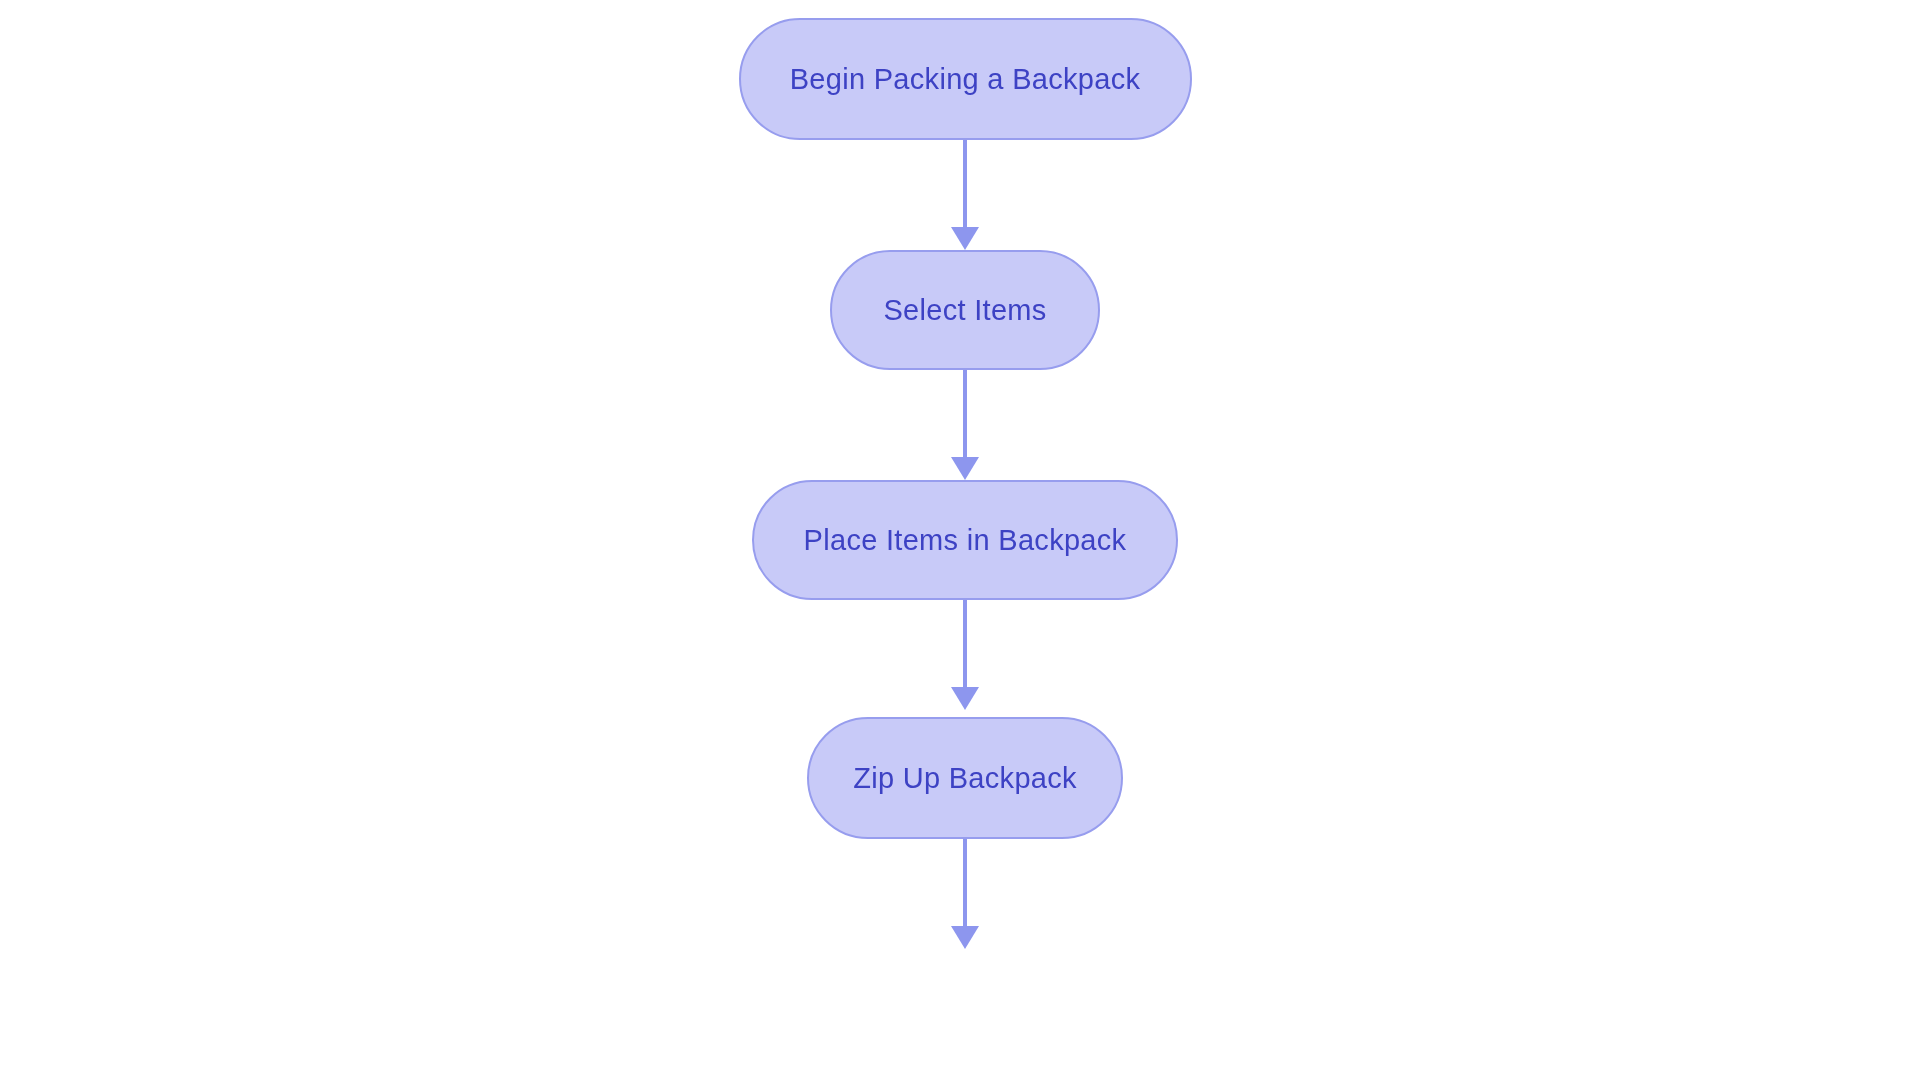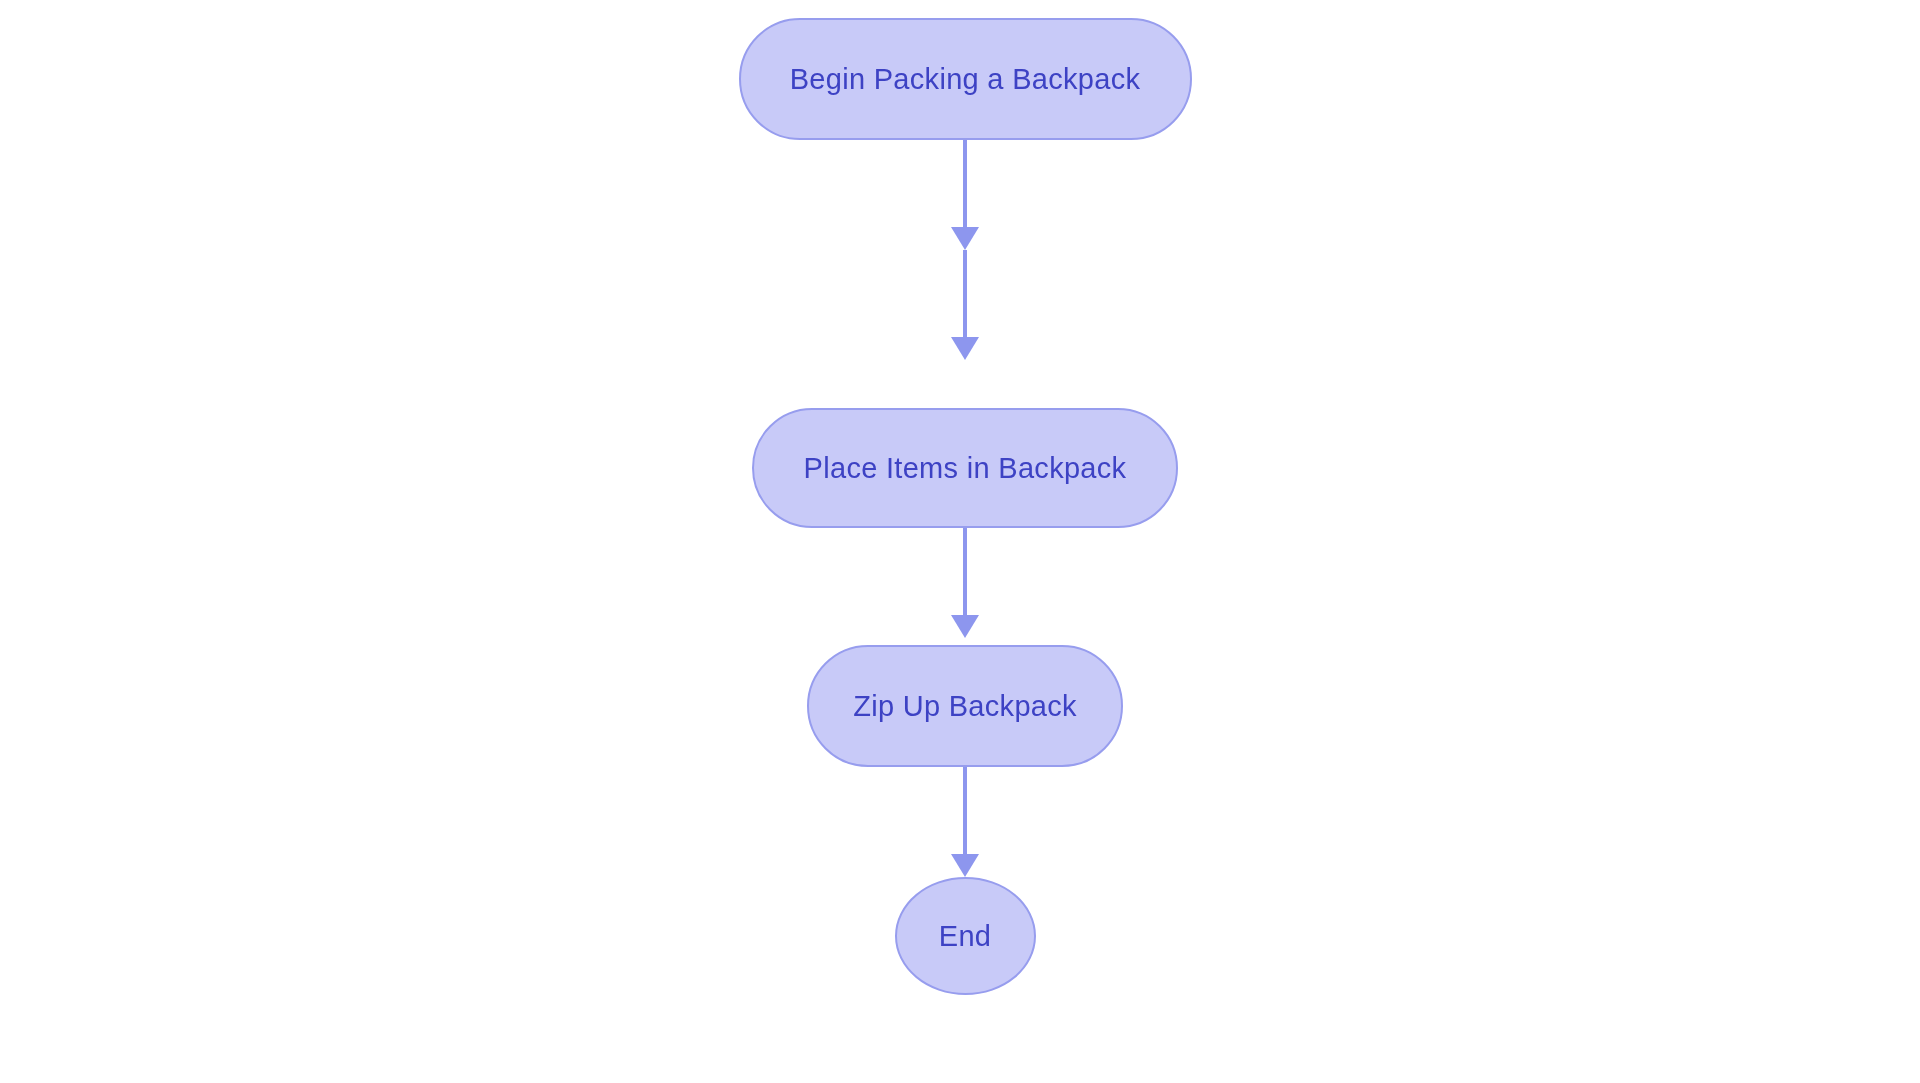--- a/index.html
+++ b/index.html
@@ -86,6 +86,9 @@
     <div class="head"></div>
   </div>
 
+  <div class="node pill n2">
+    <span>Select Items</span>
+  </div>
 
   <div class="connector">
     <div class="line"></div>

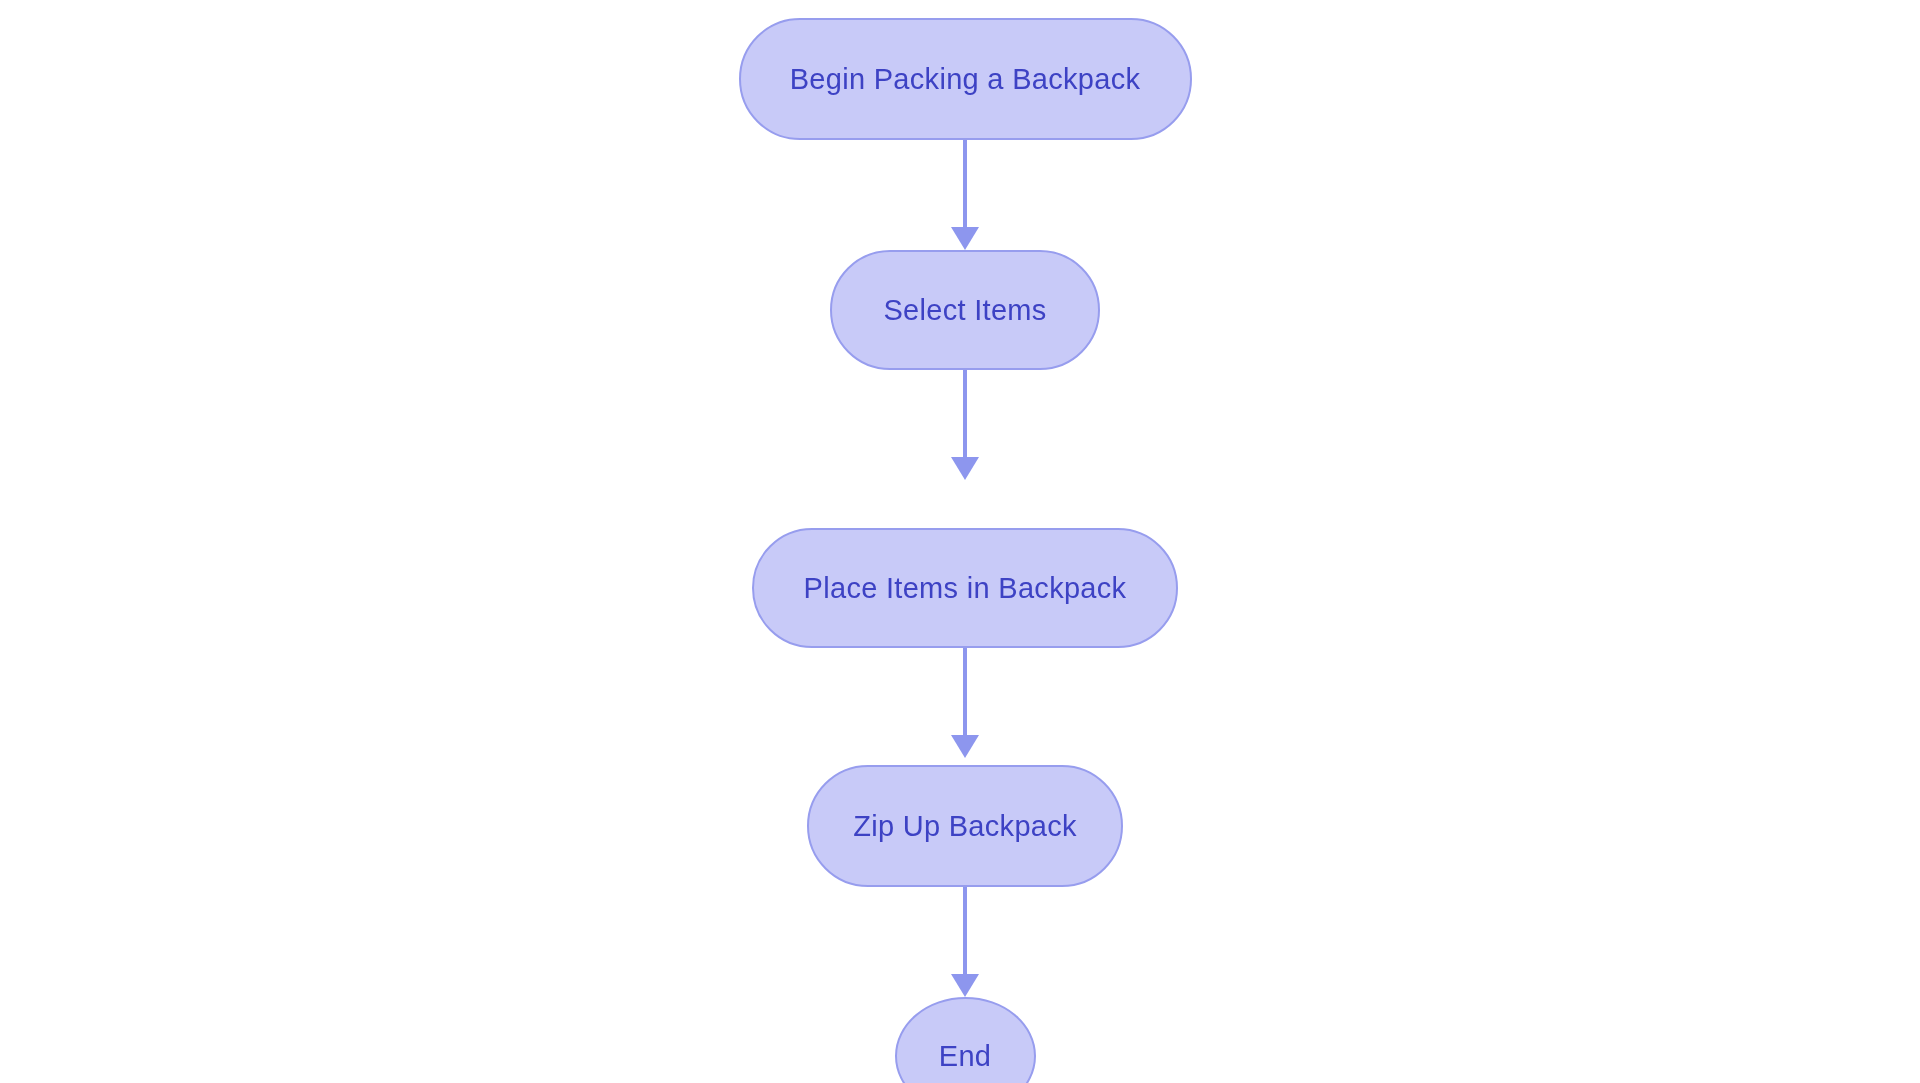--- a/index.html
+++ b/index.html
@@ -45,7 +45,7 @@
   .pill { border-radius: 62px; text-align: right; }
   .n1 { width: 453px; height: 122px; }
   .n2 { width: 270px; height: 120px; }
-  .n3 { width: 426px; height: 120px; margin-top: 48px; }
+  .n3 { width: 426px; height: 120px; }
   .n4 { width: 316px; height: 122px; margin-top: 7px; }
   .n5 {
     width: 141px;

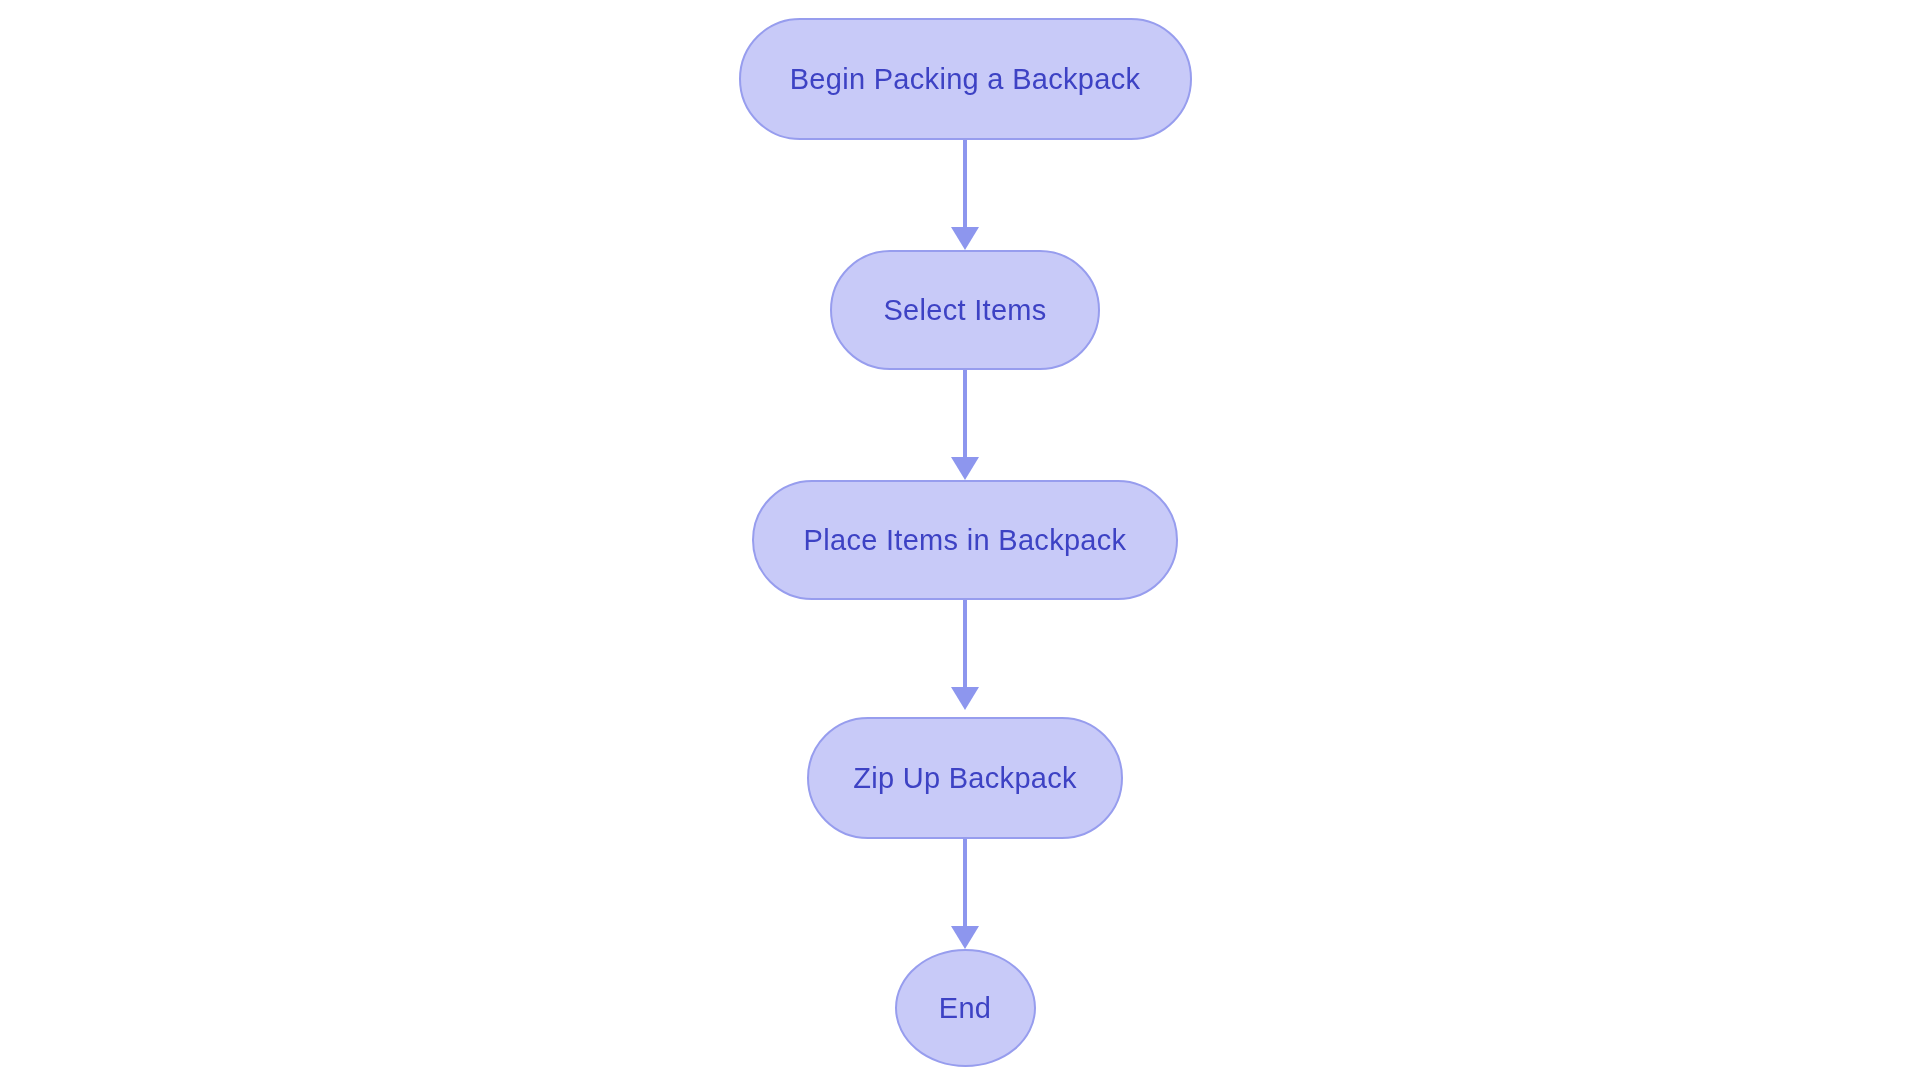--- a/index.html
+++ b/index.html
@@ -113,9 +113,6 @@
     <div class="head"></div>
   </div>
 
-  <div class="node n5">
-    <span>End</span>
-  </div>
 
 </div>
 

